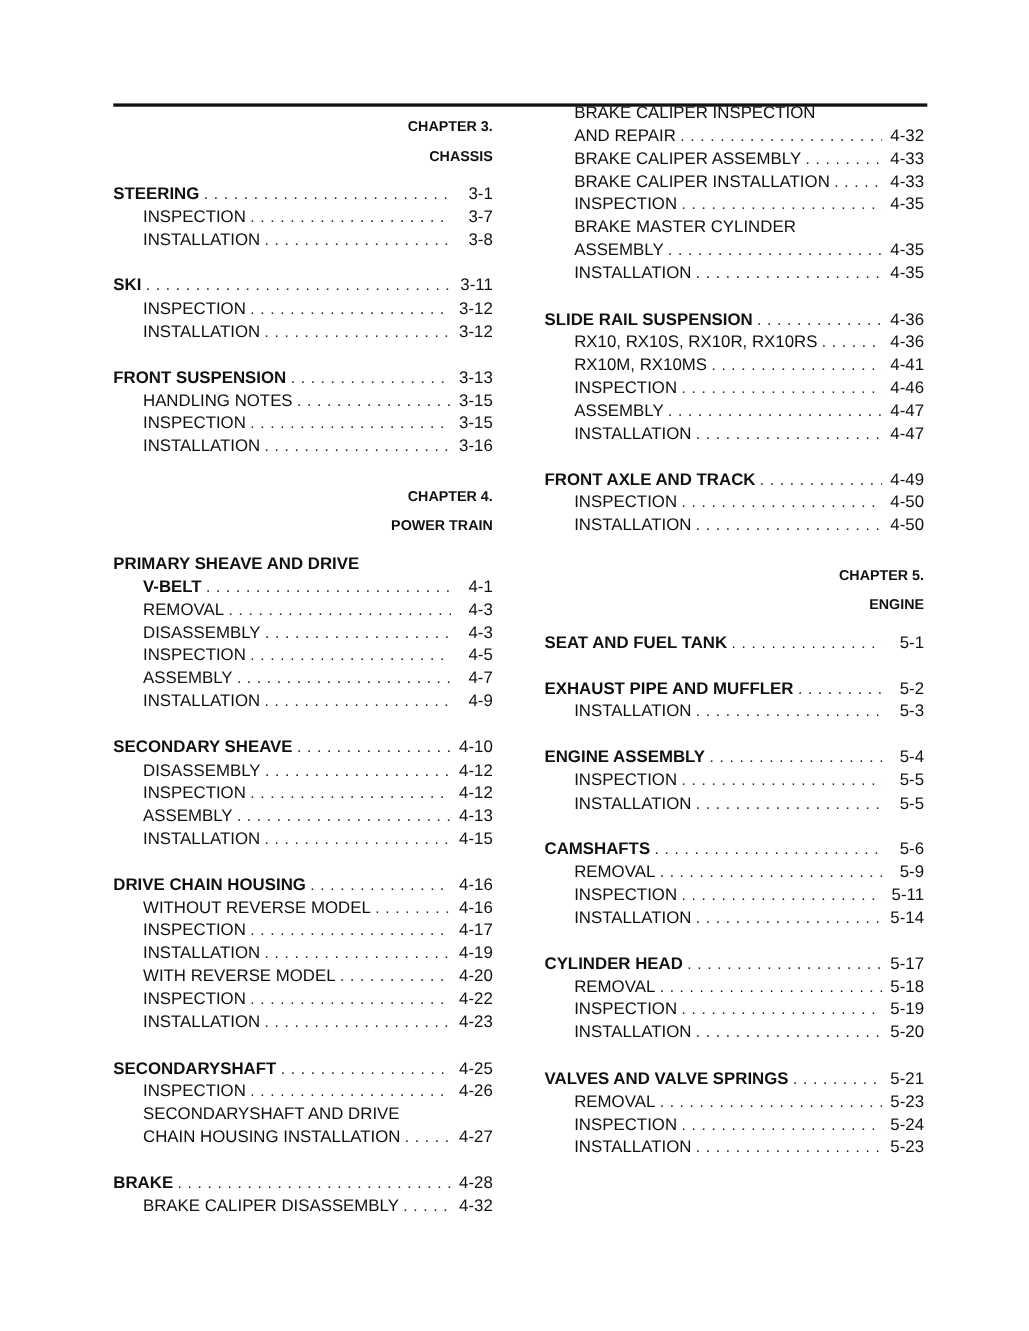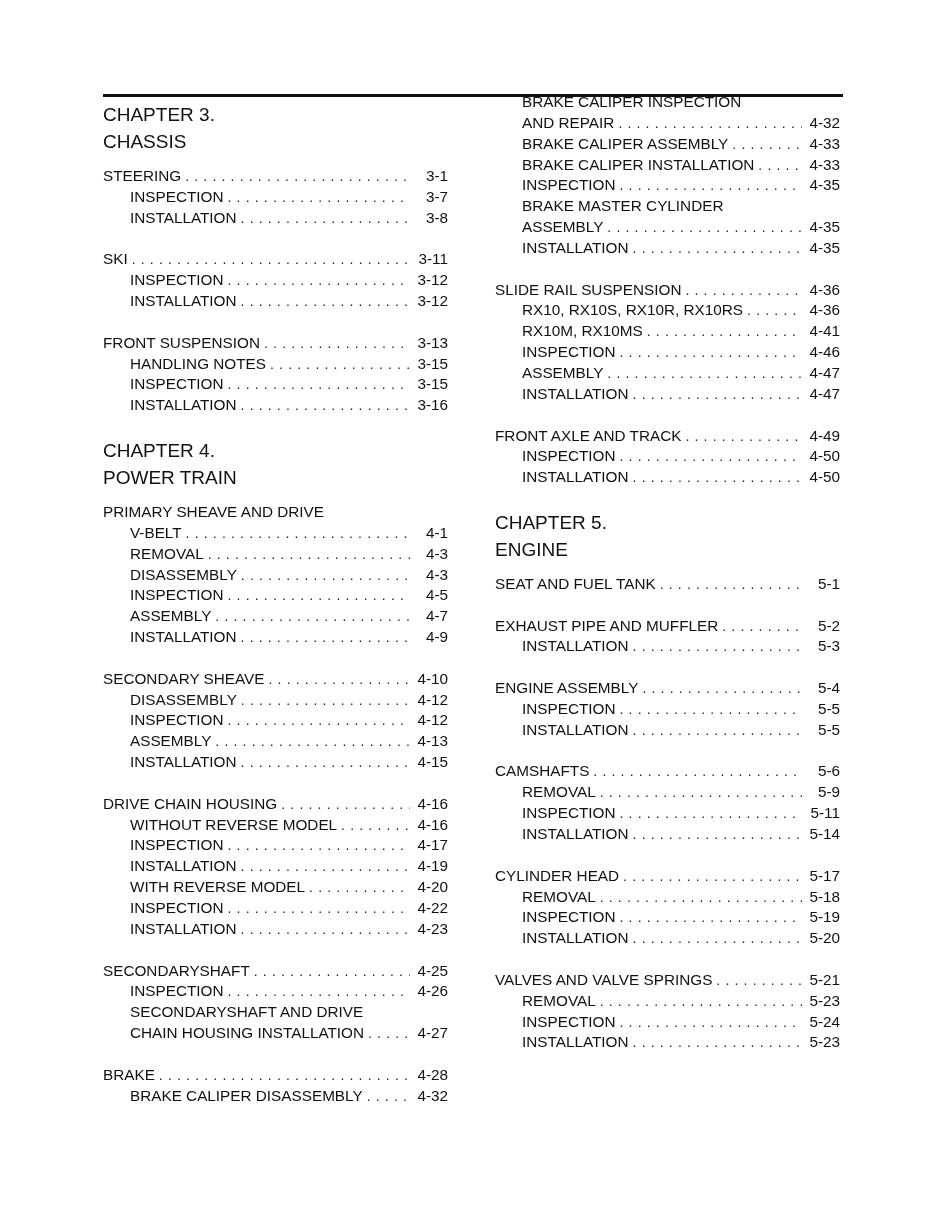--- a/index.html
+++ b/index.html
@@ -9,7 +9,7 @@
   .col { position: absolute; top: 101px; width: 345px; }
   .col.left { left: 103px; }
   .col.right { left: 495px; }
-  .chapter { text-align: left; font-weight: normal; font-size: 19px; line-height: 27px; padding-left: 0; }
+  .chapter { text-align: right; font-weight: bold; font-size: 13px; line-height: 27px; padding-left: 0; }
   .chapter .t1, .chapter .t2 { display: block; }
   .row { display: flex; align-items: baseline; font-size: 15.3px; line-height: 20.85px; height: 20.85px; white-space: nowrap; }
   .row.sub { padding-left: 27px; }

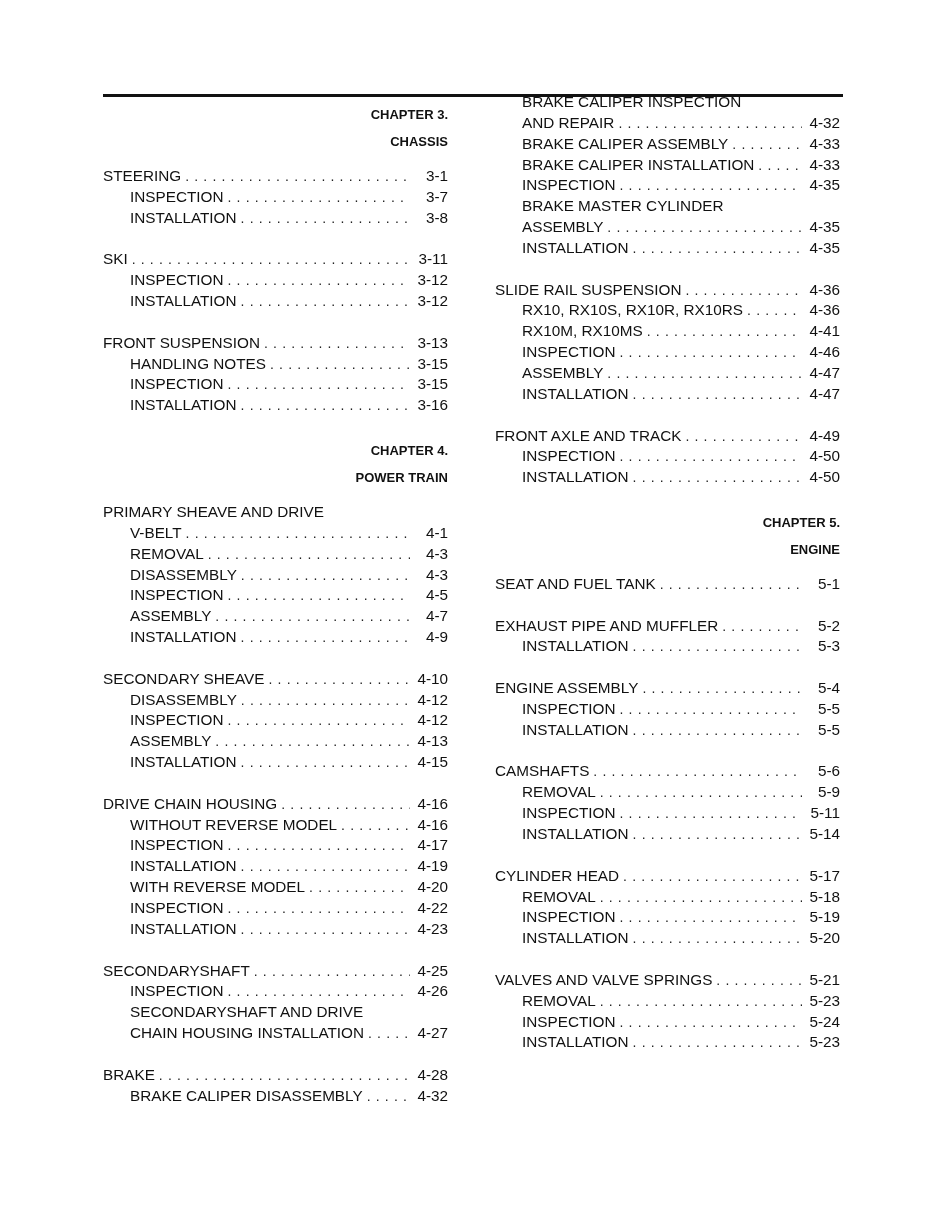--- a/index.html
+++ b/index.html
@@ -13,7 +13,7 @@
   .chapter .t1, .chapter .t2 { display: block; }
   .row { display: flex; align-items: baseline; font-size: 15.3px; line-height: 20.85px; height: 20.85px; white-space: nowrap; }
   .row.sub { padding-left: 27px; }
-  .row.bold .label { font-weight: normal; }
+  .row.bold .label { font-weight: bold; }
   .row .label { flex: 0 0 auto; padding-right: 4px; }
   .row .dots { flex: 1 1 auto; overflow: hidden; letter-spacing: 3.9px; color: #222; font-size: 14px; }
   .row .dots::before { content: ". . . . . . . . . . . . . . . . . . . . . . . . . . . . . . . . . . . . . . . . . . . . . . . . . . . . . . . . . . . . . . . . . . . . . . . . . . ."; letter-spacing: 0; word-spacing: 1.3px; }

